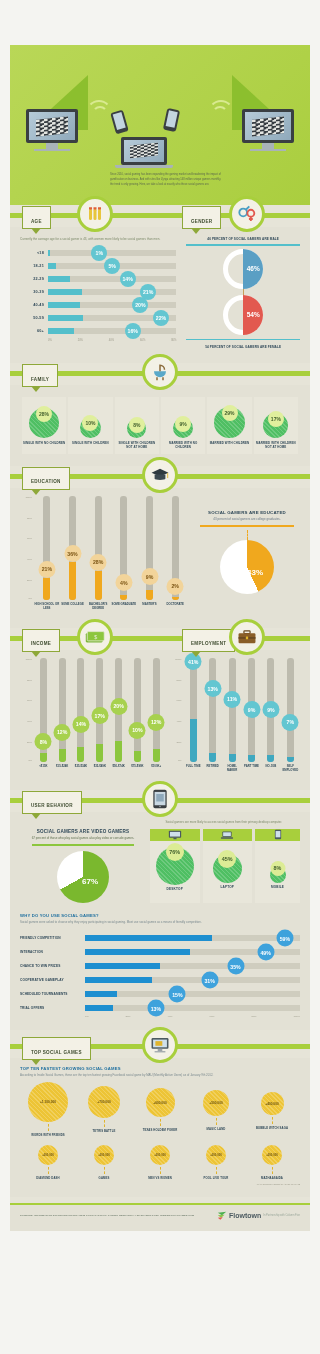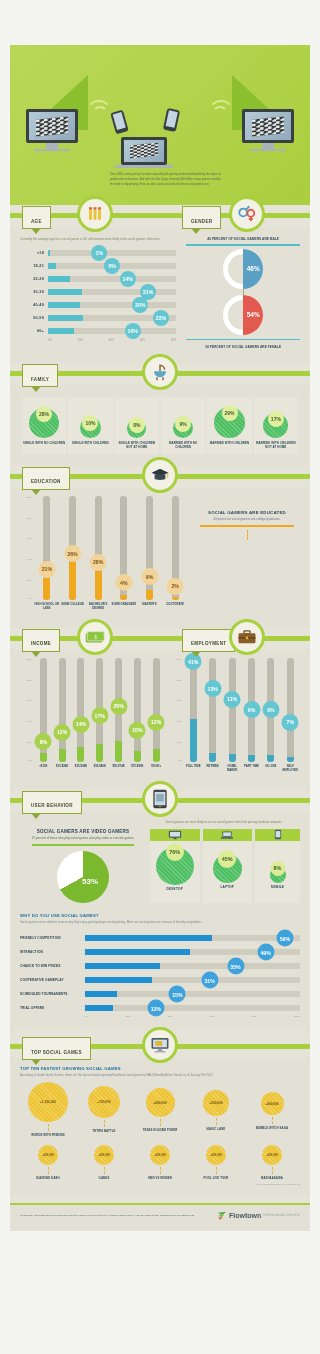--- a/index.html
+++ b/index.html
@@ -490,6 +490,10 @@
         <div class="er-sub">43 percent of social gamers are college graduates.</div>
         <div class="er-rule"></div>
         <div class="er-dash"></div>
+        <div class="pie" style="background:conic-gradient(#f0a81e 0deg 155deg, #ffffff 155deg 360deg);">
+          <div class="pwhite" style="border-color:transparent;"></div>
+          <div class="plabel" style="left:27px;top:28px;">43%</div>
+        </div>
       </div>
     </div>
   </div>

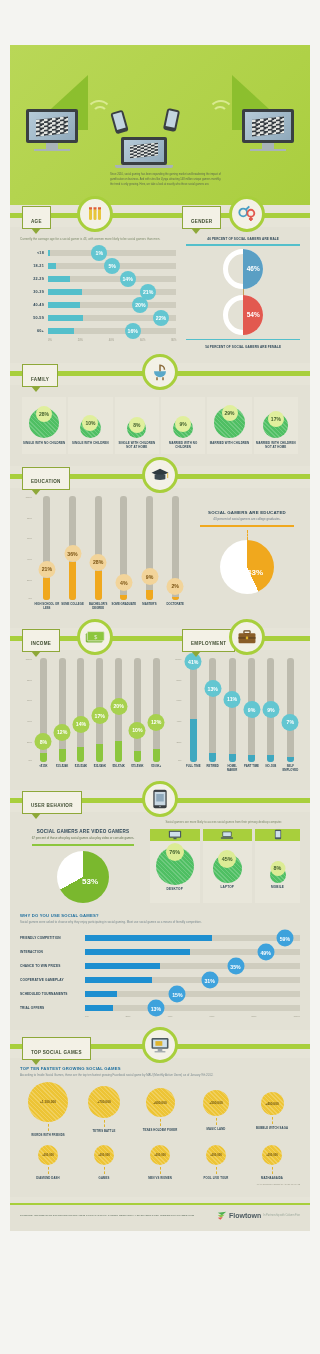--- a/index.html
+++ b/index.html
@@ -665,7 +665,7 @@
         <div class="ub-sub">67 percent of those who play social games also play video or console games.</div>
         <div class="ub-rule"></div>
         <div class="pie" style="background:conic-gradient(#7ab82e 0deg 241deg, #ffffff 241deg 360deg);width:52px;height:52px;">
-          <div class="plabel" style="left:25px;top:26px;">53%</div>
+          <div class="plabel" style="left:25px;top:26px;">67%</div>
         </div>
       </div>
       <div class="ub-right">

